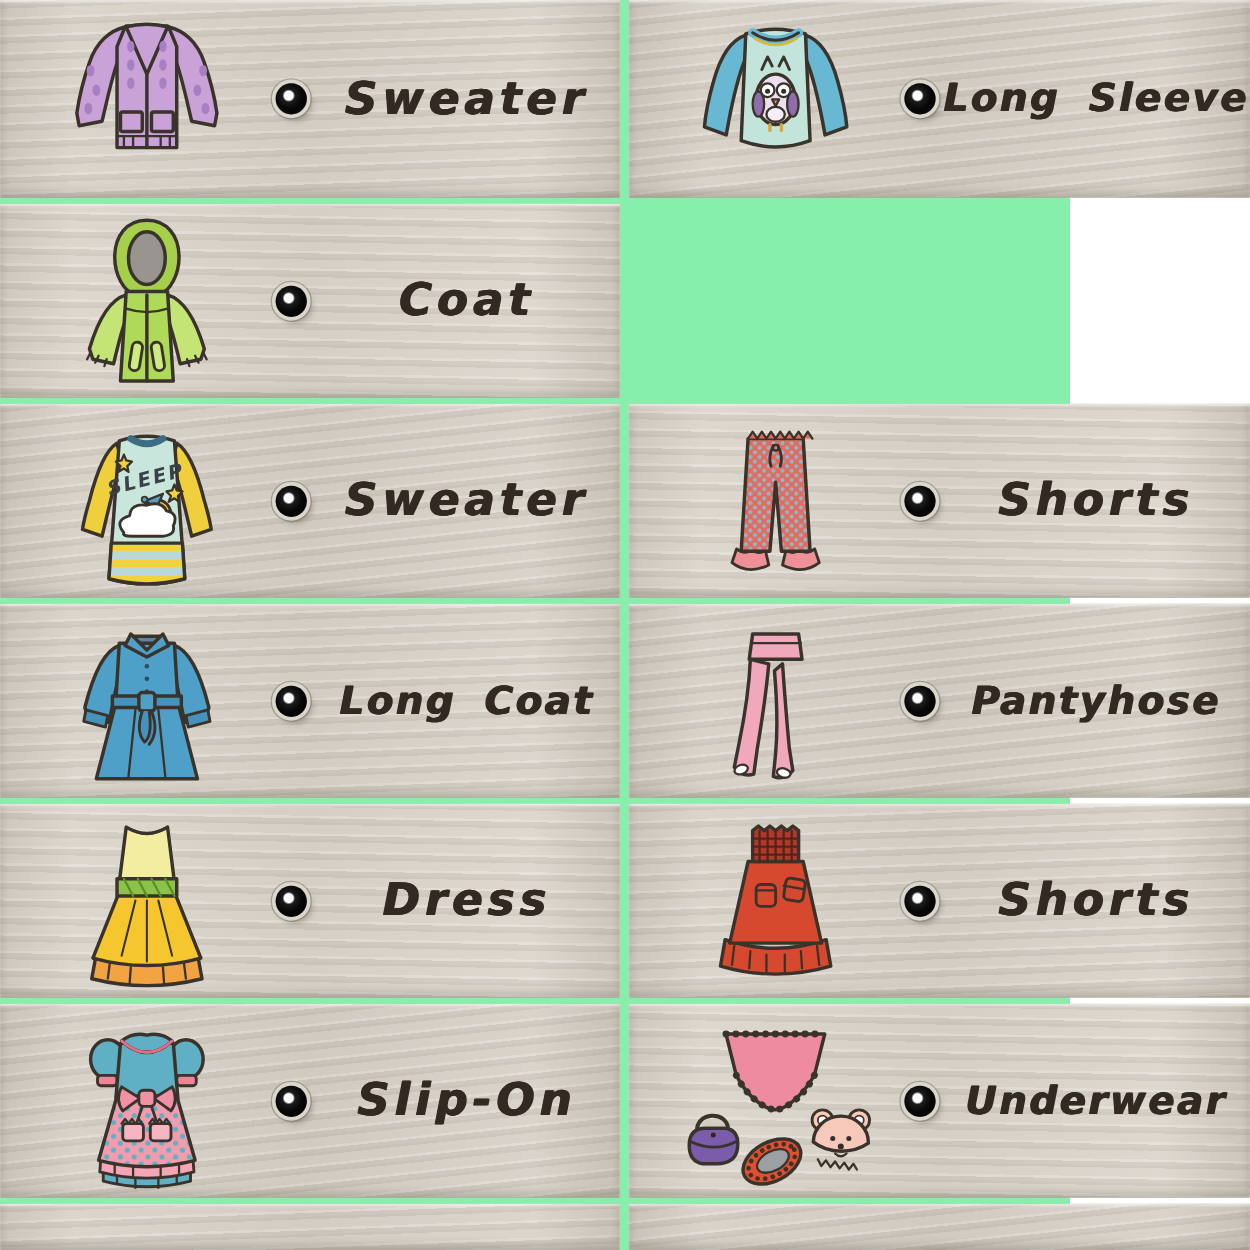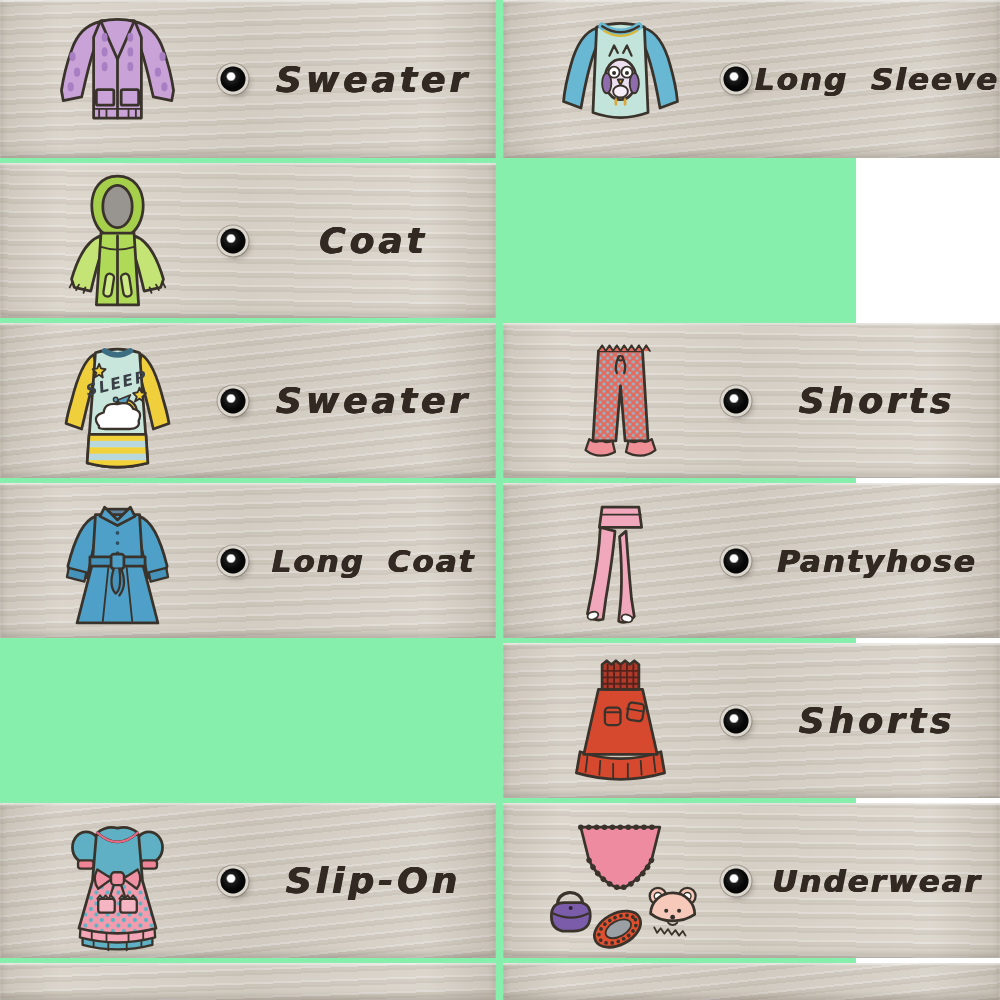--- a/index.html
+++ b/index.html
@@ -245,6 +245,24 @@
     <div class="label long">Pantyhose</div>
   </section>
 
+  <section class="drawer w3" style="grid-row:9;grid-column:1">
+    <div class="illu">
+      <svg viewBox="0 0 160 160" role="img">
+        <g class="ln">
+          <path d="M36,126 Q80,144 124,126 L128,148 Q80,160 32,148 Z" fill="#f2a443"></path>
+          <path d="M48,132 l-2,16 M66,138 l-1,14 M94,138 l1,14 M112,132 l2,16" fill="none" stroke-width="2"></path>
+          <path d="M55,75 L105,75 L127,130 Q80,143 33,130 Z" fill="#f6c62f"></path>
+          <path d="M70,80 L58,128 M80,80 L80,133 M90,80 L102,128" fill="none" stroke-width="1.8"></path>
+          <path d="M62,16 Q80,27 98,16 L104,64 H56 Z" fill="#f3eda1"></path>
+          <path d="M62,16 Q80,27 98,16" fill="none" stroke-width="2.5"></path>
+          <rect x="54" y="61" width="52" height="15" fill="#8cc247"></rect>
+          <path d="M60,61 l8,15 M72,61 l8,15 M84,61 l8,15 M96,61 l8,15" stroke="#5e8d2c" stroke-width="2"></path>
+        </g>
+      </svg>
+    </div>
+    <div class="knob"></div>
+    <div class="label">Dress</div>
+  </section>
 
   <section class="drawer w1" style="grid-row:9;grid-column:3">
     <div class="illu">

